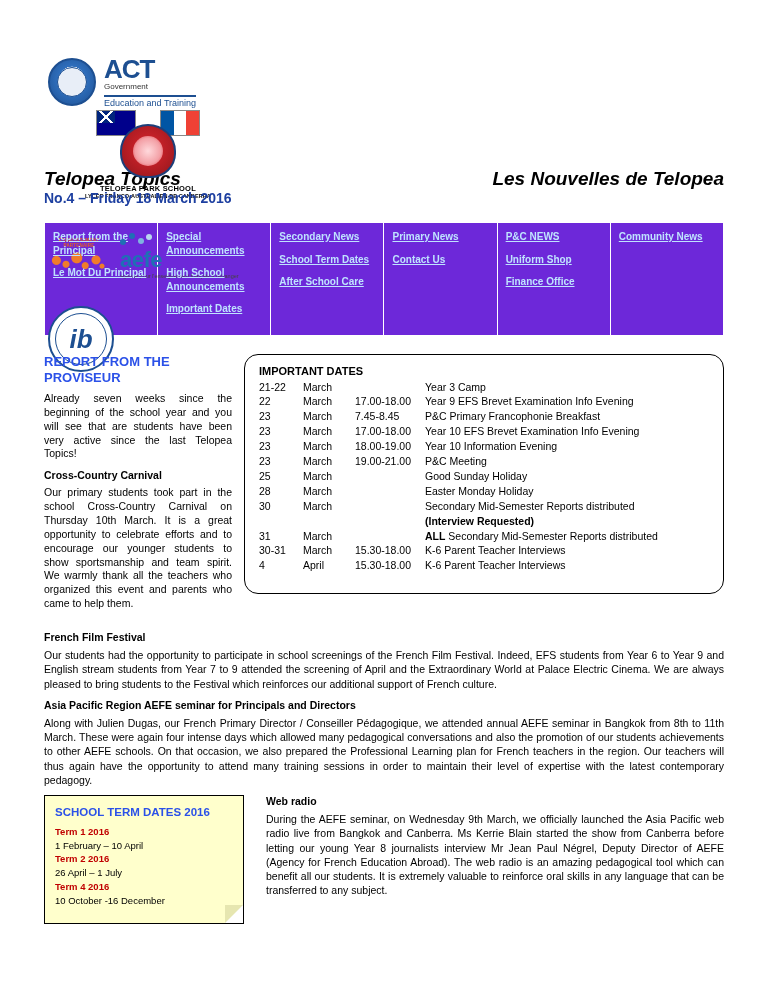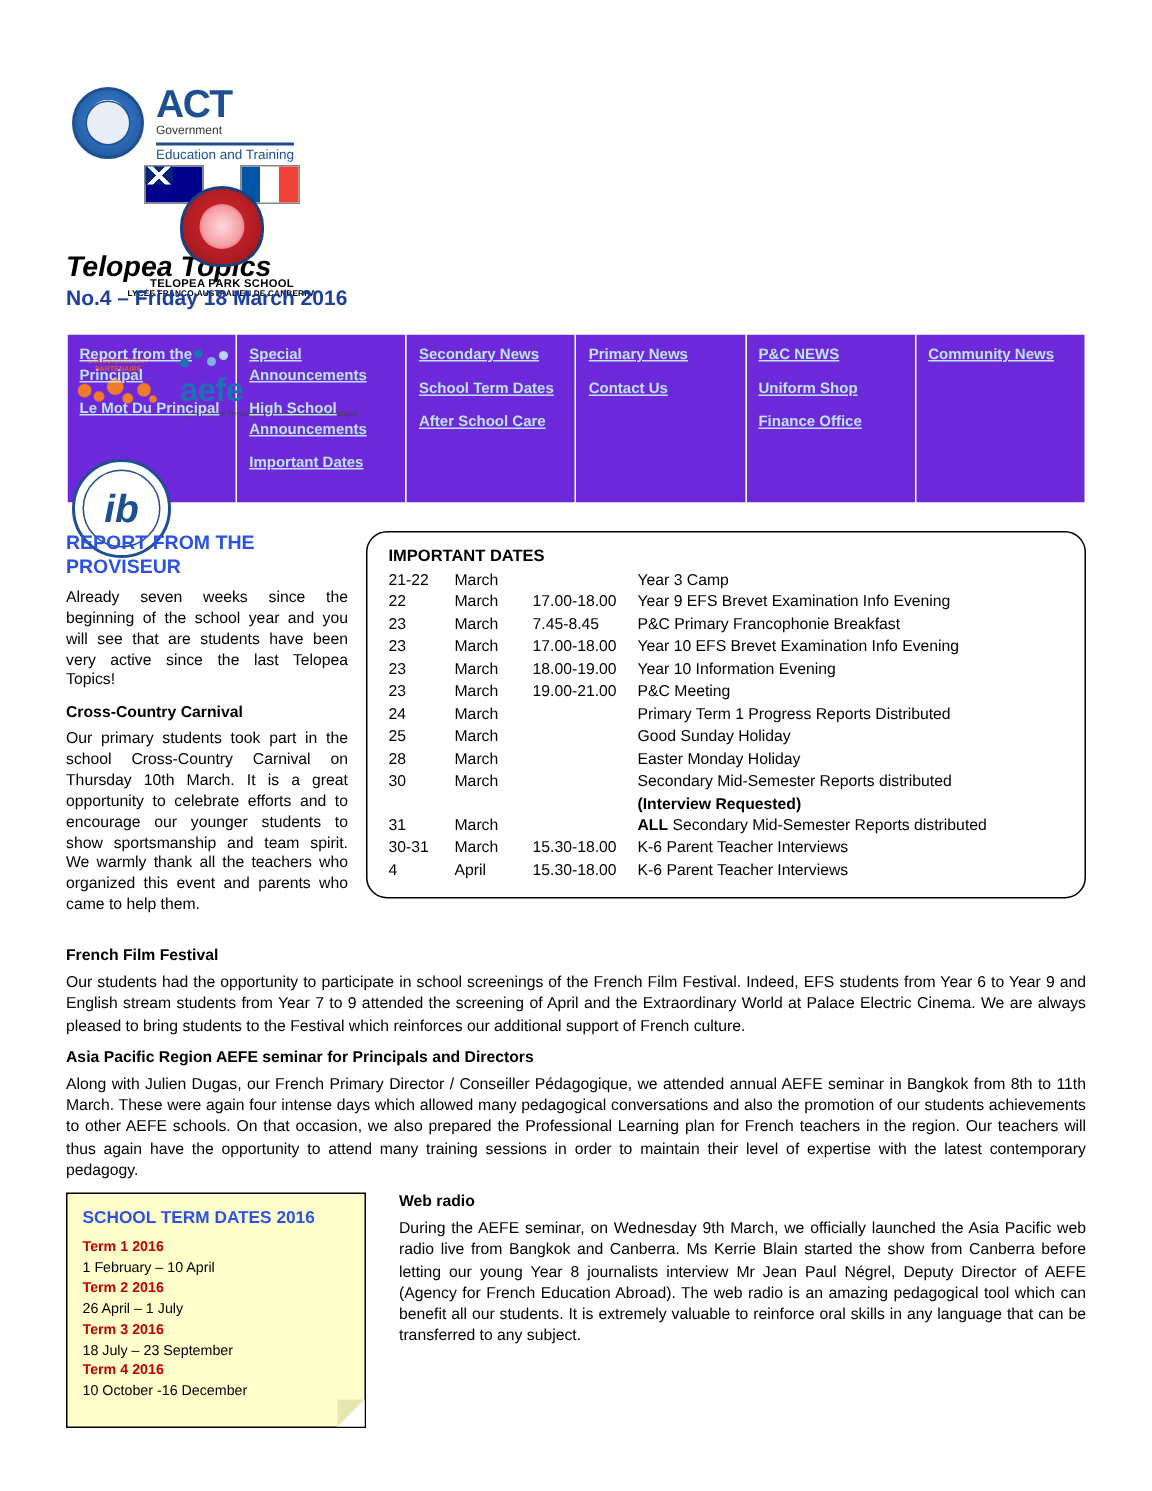--- a/index.html
+++ b/index.html
@@ -277,6 +277,7 @@
 
   <div class="title-row">
     <div class="title-left">Telopea Topics</div>
+    <div class="title-right">Les Nouvelles de Telopea</div>
   </div>
   <div class="issue-line">No.4 – Friday 18 March 2016</div>
 

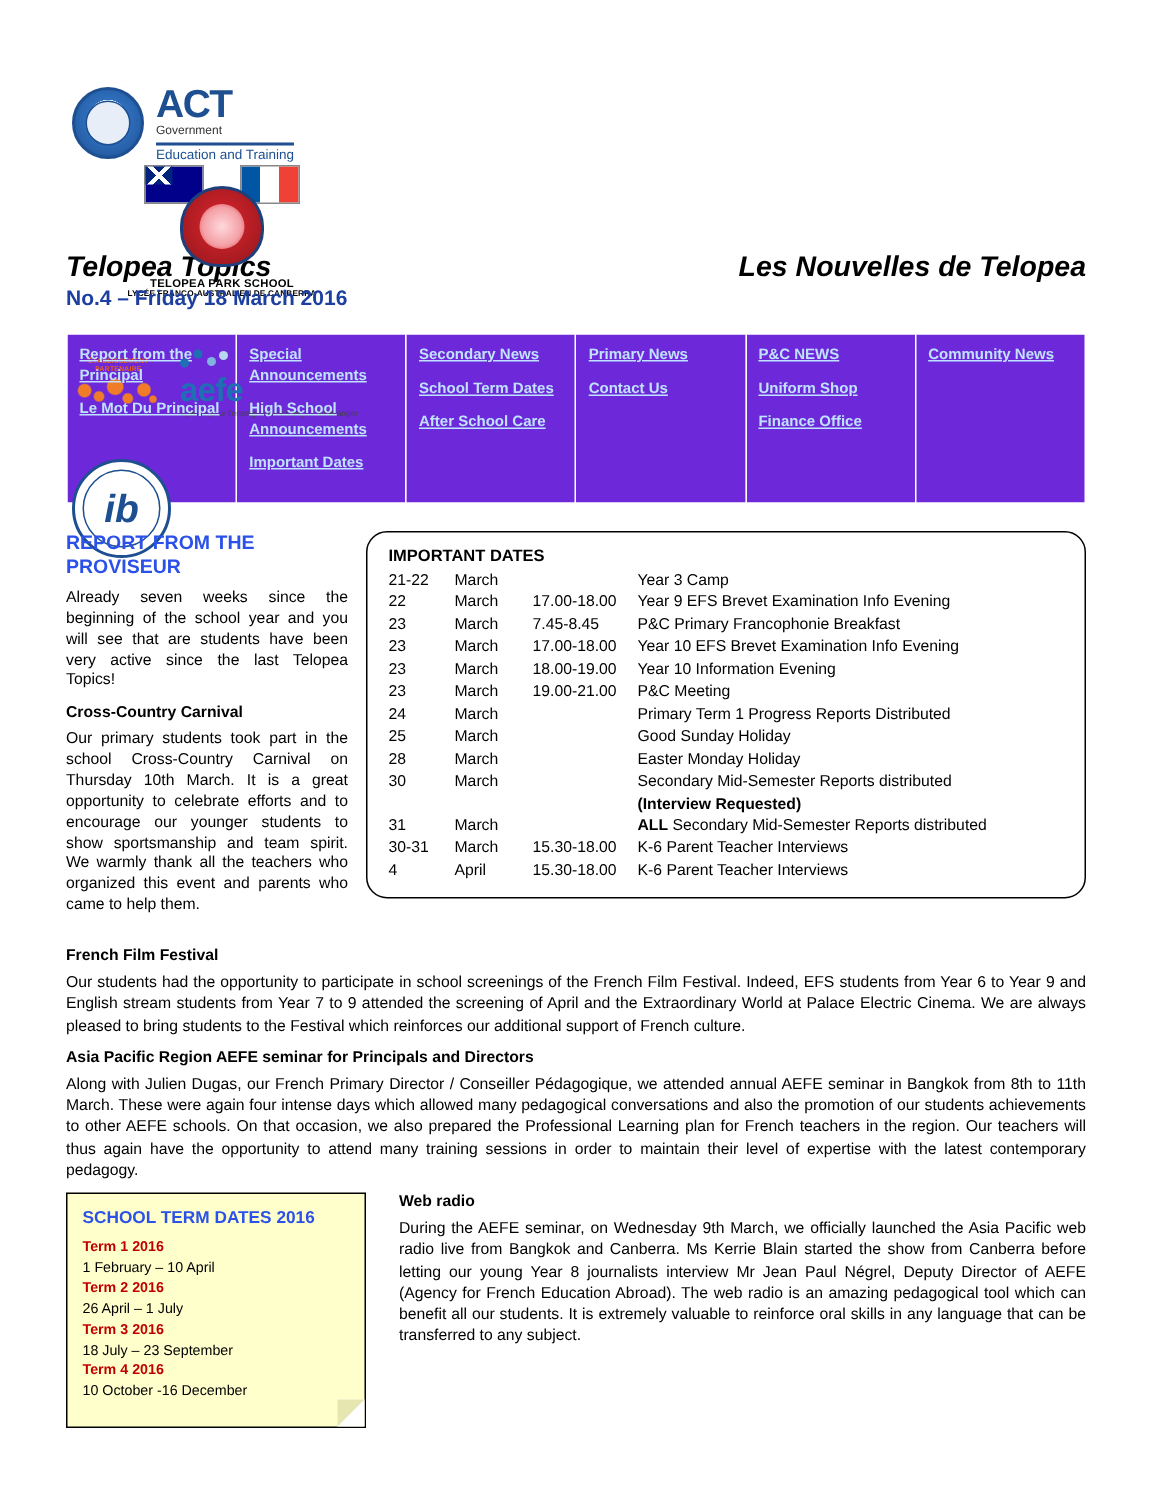--- a/index.html
+++ b/index.html
@@ -364,12 +364,6 @@
               <td>P&amp;C Meeting</td>
             </tr>
             <tr>
-              <td class="d1">24</td>
-              <td class="d2">March</td>
-              <td class="d3"></td>
-              <td>Primary Term 1 Progress Reports Distributed</td>
-            </tr>
-            <tr>
               <td class="d1">25</td>
               <td class="d2">March</td>
               <td class="d3"></td>

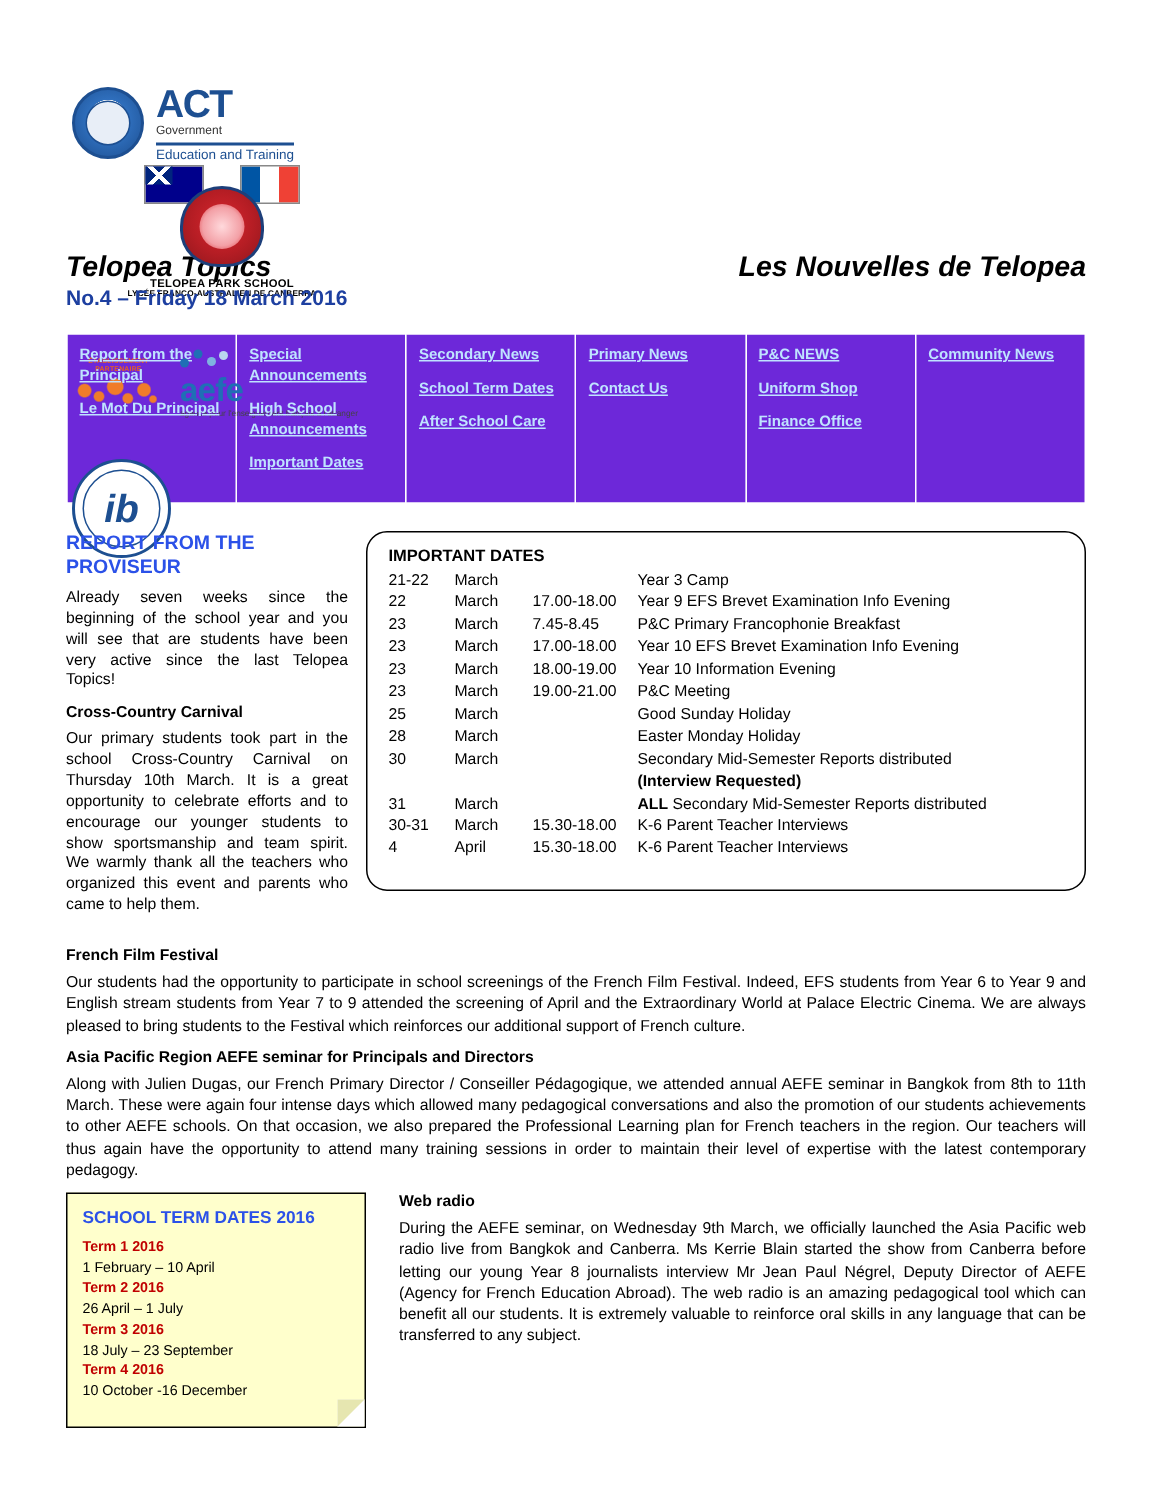--- a/index.html
+++ b/index.html
@@ -428,10 +428,6 @@
           <div>26 April – 1 July</div>
         </div>
         <div>
-          <div class="term-head">Term 3 2016</div>
-          <div>18 July – 23 September</div>
-        </div>
-        <div>
           <div class="term-head">Term 4 2016</div>
           <div>10 October -16 December</div>
         </div>

